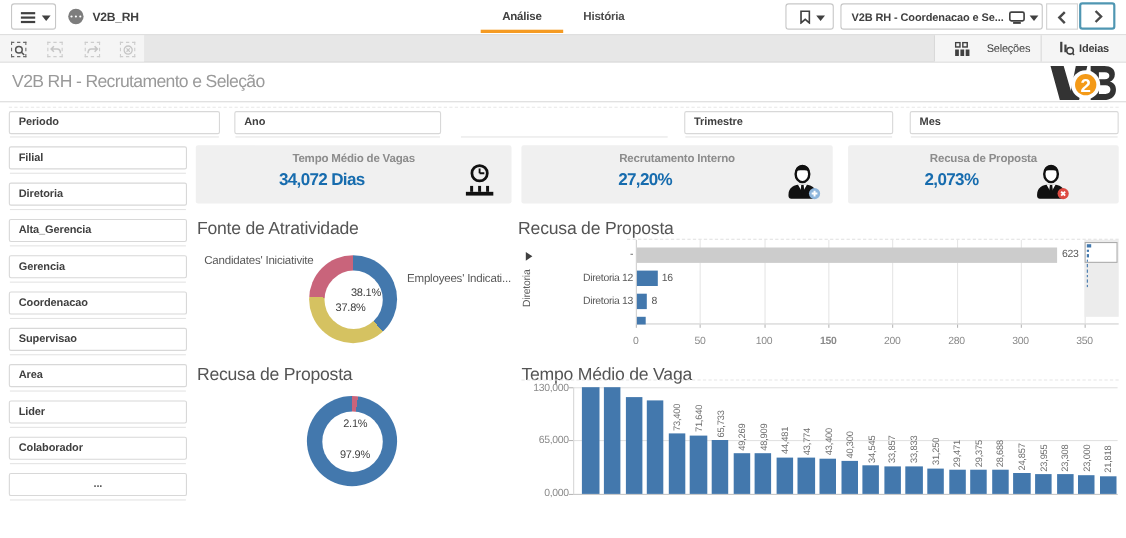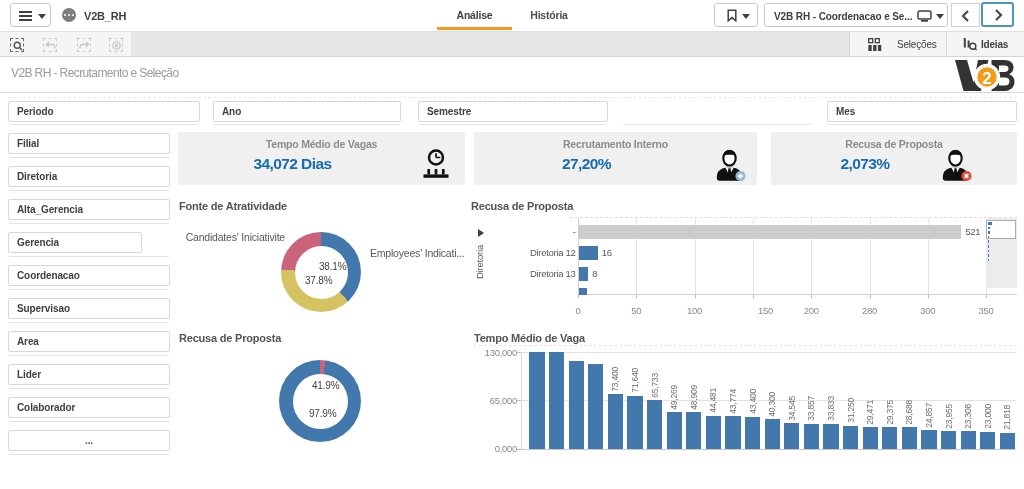--- a/index.html
+++ b/index.html
@@ -112,7 +112,7 @@
 <div class="abs" style="left:981px;top:39px;font-size:10px;font-weight:bold;color:#404040;letter-spacing:-0.2px;">Ideias</div>
 
 <div class="abs" style="left:0;top:57px;width:1024px;height:36px;background:#fff;border-bottom:1px solid #dadada;"></div>
-<div class="abs" style="left:11px;top:66px;font-size:12px;color:#9a9a9a;letter-spacing:-0.6px;">V2B RH - Recrutamento e Seleção</div>
+<div class="abs" style="left:11px;top:66px;font-size:16px;color:#9a9a9a;letter-spacing:-0.6px;">V2B RH - Recrutamento e Seleção</div>
 
 <div class="abs" style="left:953px;top:60px;width:62px;height:31px;">
  <svg width="62" height="31" viewBox="0 0 62 31">

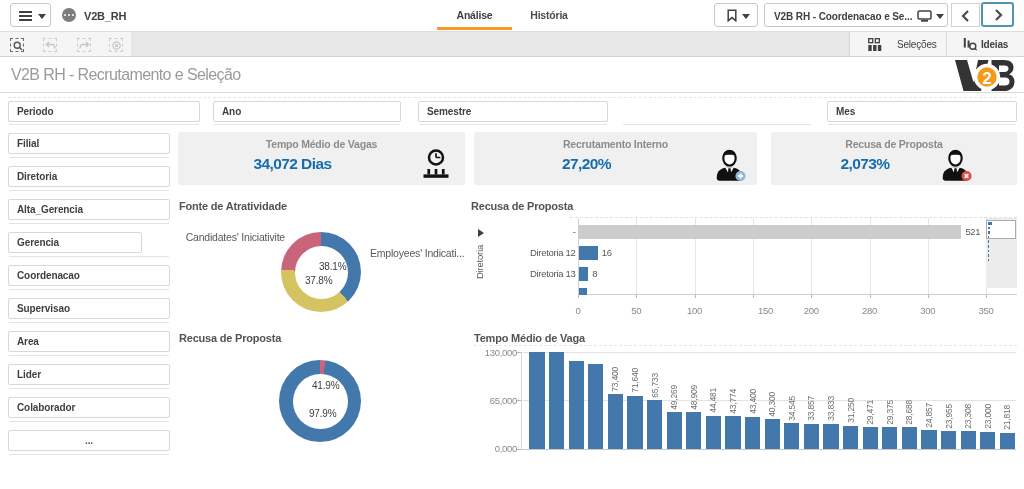--- a/index.html
+++ b/index.html
@@ -129,7 +129,6 @@
 <div class="funder" style="left:9px;top:124px;width:190px;"></div>
 <div class="fbox" style="left:213px;top:101px;width:188px;">Ano</div>
 <div class="funder" style="left:214px;top:124px;width:186px;"></div>
-<div class="fbox" style="left:418px;top:101px;width:190px;">Semestre</div>
 <div class="funder" style="left:419px;top:124px;width:188px;"></div>
 <div class="funder" style="left:623px;top:124px;width:188px;"></div>
 <div class="fbox" style="left:827px;top:101px;width:190px;">Mes</div>

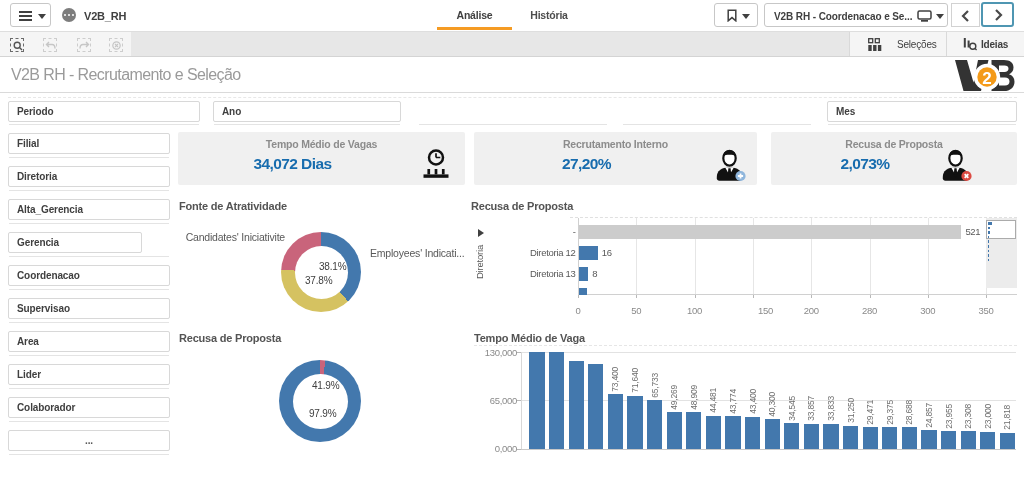--- a/index.html
+++ b/index.html
@@ -130,6 +130,7 @@
 <div class="fbox" style="left:213px;top:101px;width:188px;">Ano</div>
 <div class="funder" style="left:214px;top:124px;width:186px;"></div>
 <div class="funder" style="left:419px;top:124px;width:188px;"></div>
+<div class="fbox" style="left:622px;top:101px;width:190px;">Trimestre</div>
 <div class="funder" style="left:623px;top:124px;width:188px;"></div>
 <div class="fbox" style="left:827px;top:101px;width:190px;">Mes</div>
 <div class="funder" style="left:828px;top:124px;width:188px;"></div>

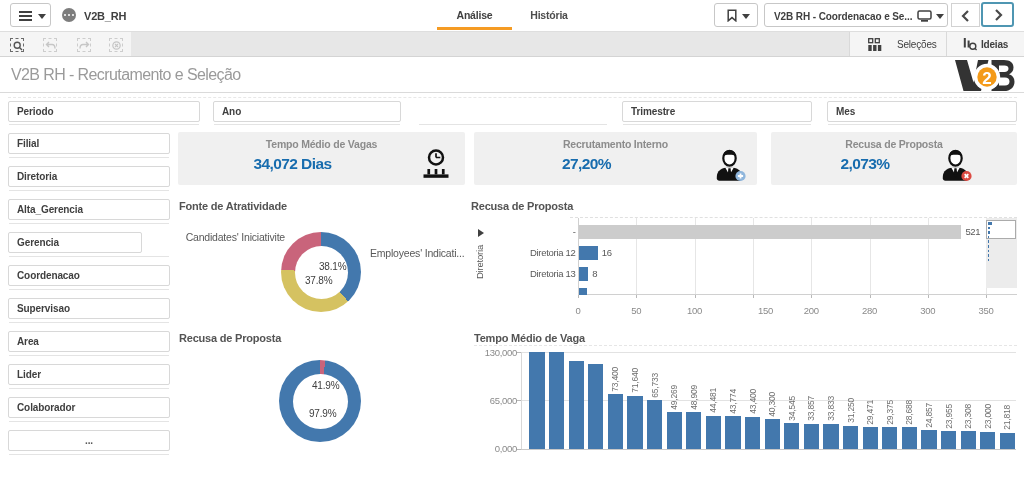--- a/index.html
+++ b/index.html
@@ -11,7 +11,7 @@
 .kpi{position:absolute;top:132px;height:53px;background:#f0f0f0;border-radius:2px;}
 .kpi .t{position:absolute;top:6px;left:0;width:100%;text-align:center;font-size:10.5px;font-weight:bold;color:#8c8c8c;letter-spacing:-0.2px;}
 .kpi .v{position:absolute;top:23px;left:0;text-align:center;font-size:15.5px;font-weight:bold;color:#176cae;letter-spacing:-0.6px;}
-.ctitle{position:absolute;font-size:11px;font-weight:bold;color:#545454;letter-spacing:-0.2px;}
+.ctitle{position:absolute;font-size:16px;font-weight:normal;color:#545454;letter-spacing:-0.2px;}
 .bar{position:absolute;background:#4378ad;}
 .vlab{position:absolute;writing-mode:vertical-rl;transform:rotate(180deg);font-size:8.5px;color:#6e6e6e;white-space:nowrap;letter-spacing:-0.2px;}
 .tick{position:absolute;font-size:9.5px;color:#8a8a8a;letter-spacing:-0.3px;}

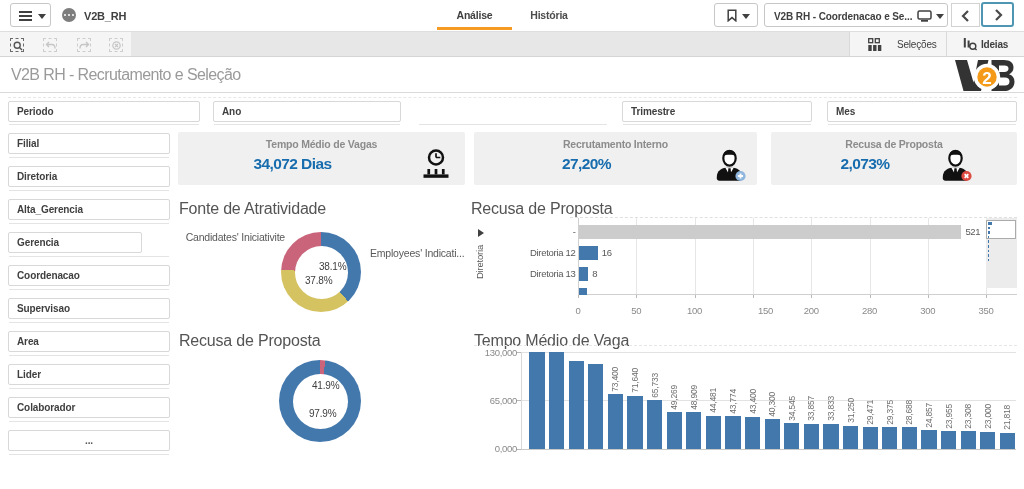--- a/index.html
+++ b/index.html
@@ -232,7 +232,7 @@
     </div>
 <div class="bar" style="left:579px;top:225.0px;width:382.4px;height:13.5px;background:#cccccc;"></div>
 <div class="dlab" style="left:455.5px;top:226.2px;width:120px;text-align:right;">-</div>
-<div class="dlab" style="left:965.4px;top:226.2px;">521</div>
+<div class="dlab" style="left:965.4px;top:226.2px;">623</div>
 <div class="bar" style="left:579px;top:245.5px;width:18.7px;height:14.5px;background:#4378ad;"></div>
 <div class="dlab" style="left:455.5px;top:247.2px;width:120px;text-align:right;">Diretoria 12</div>
 <div class="dlab" style="left:601.7px;top:247.2px;">16</div>

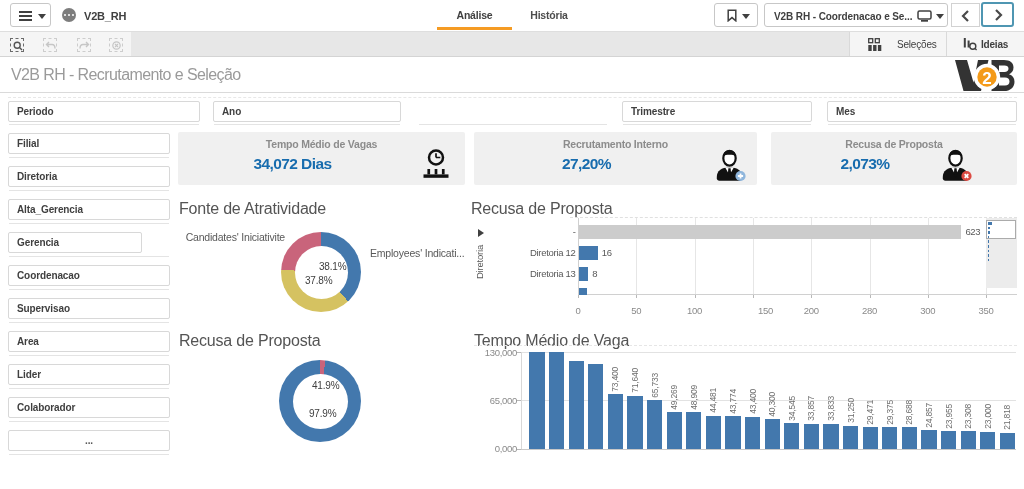--- a/index.html
+++ b/index.html
@@ -140,7 +140,7 @@
 <div class="funder" style="left:9px;top:190px;width:160px;"></div>
 <div class="fbox" style="left:8px;top:199px;width:162px;">Alta_Gerencia</div>
 <div class="funder" style="left:9px;top:223px;width:160px;"></div>
-<div class="fbox" style="left:8px;top:232px;width:134px;">Gerencia</div>
+<div class="fbox" style="left:8px;top:232px;width:162px;">Gerencia</div>
 <div class="funder" style="left:9px;top:256px;width:160px;"></div>
 <div class="fbox" style="left:8px;top:265px;width:162px;">Coordenacao</div>
 <div class="funder" style="left:9px;top:289px;width:160px;"></div>

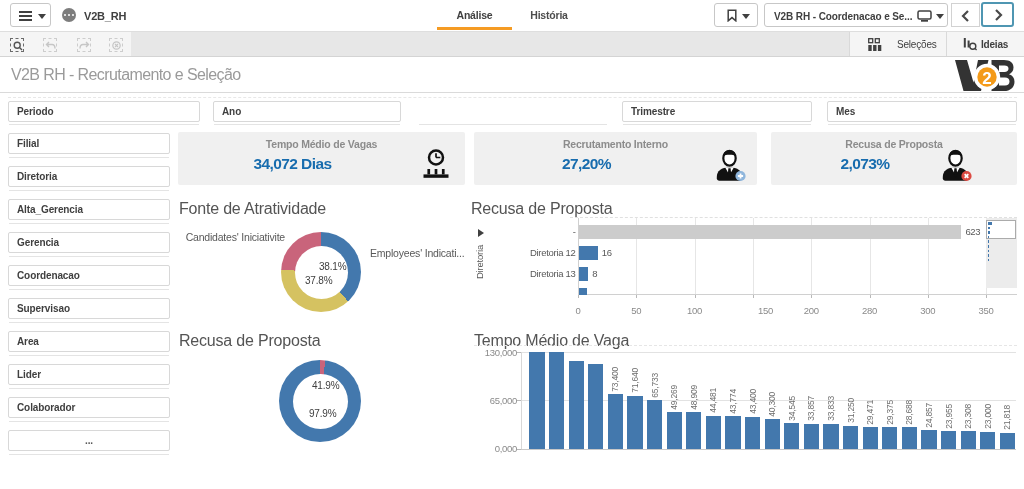--- a/index.html
+++ b/index.html
@@ -243,7 +243,7 @@
 <div class="tick" style="left:558.0px;top:305px;width:40px;text-align:center;">0</div>
 <div class="tick" style="left:616.3px;top:305px;width:40px;text-align:center;">50</div>
 <div class="tick" style="left:674.6px;top:305px;width:40px;text-align:center;">100</div>
-<div class="tick" style="left:732.9px;top:305px;width:40px;text-align:right;">150</div>
+<div class="tick" style="left:732.9px;top:305px;width:40px;text-align:center;font-weight:bold;">150</div>
 <div class="tick" style="left:791.2px;top:305px;width:40px;text-align:center;">200</div>
 <div class="tick" style="left:849.5px;top:305px;width:40px;text-align:center;">280</div>
 <div class="tick" style="left:907.7px;top:305px;width:40px;text-align:center;">300</div>

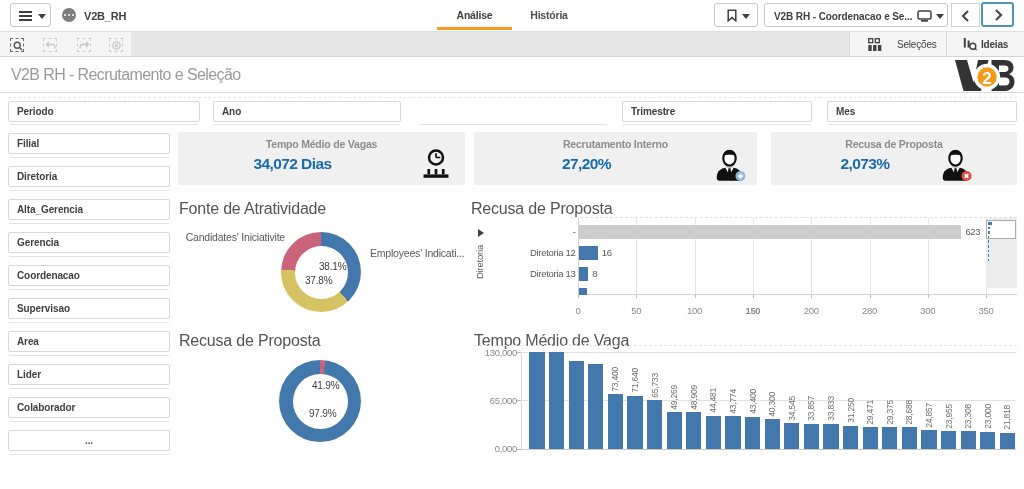--- a/index.html
+++ b/index.html
@@ -266,7 +266,7 @@
  background:conic-gradient(#c9647b 0deg 7.6deg, #4378ad 7.6deg 360deg);">
  <div class="abs" style="left:13.5px;top:13.5px;width:55px;height:55px;border-radius:50%;background:#fff;"></div>
 </div>
-<div class="abs" style="left:312px;top:380px;font-size:10px;color:#404040;letter-spacing:-0.2px;">41.9%</div>
+<div class="abs" style="left:312px;top:380px;font-size:10px;color:#404040;letter-spacing:-0.2px;">2.1%</div>
 <div class="abs" style="left:309px;top:408px;font-size:10px;color:#404040;letter-spacing:-0.2px;">97.9%</div>
 
 <div class="abs" style="left:474px;top:345px;width:543px;height:0;border-top:1px dashed #e6e6e6;"></div>

